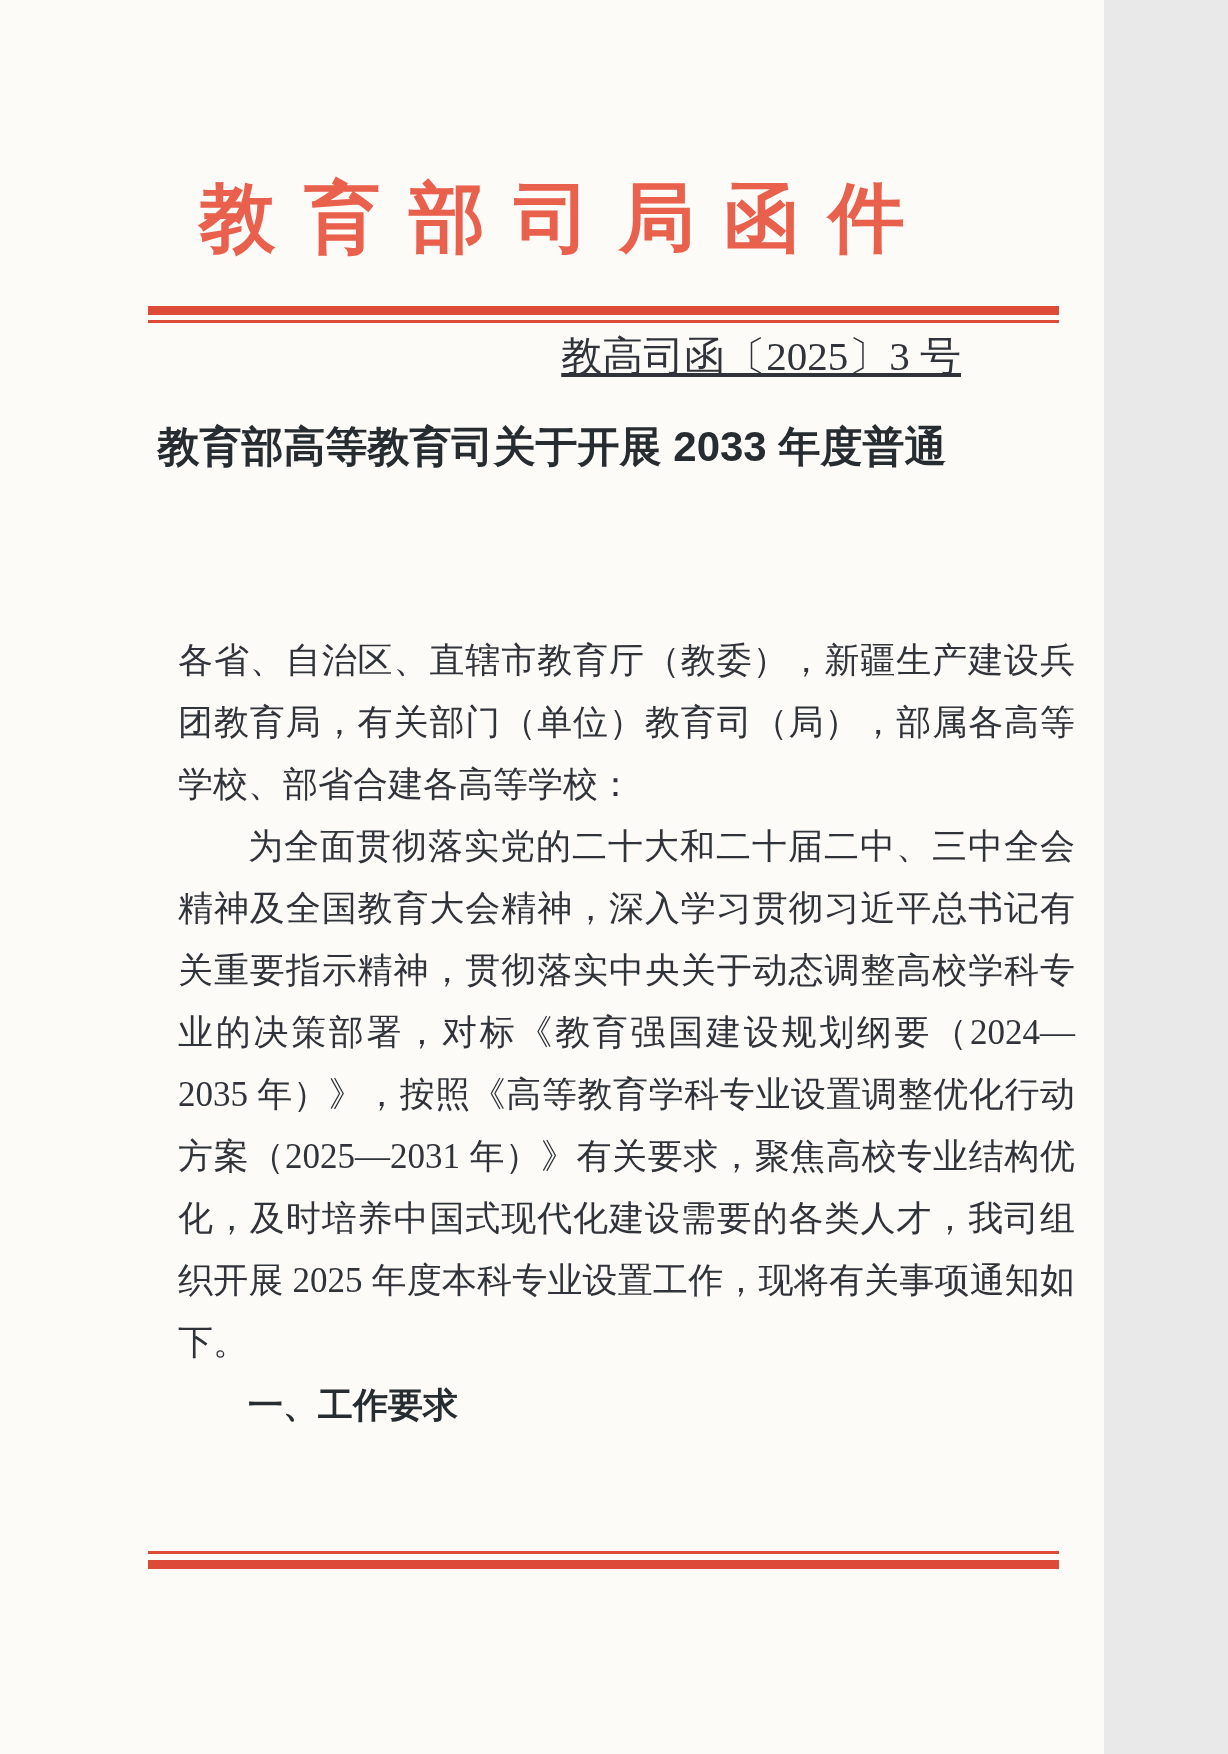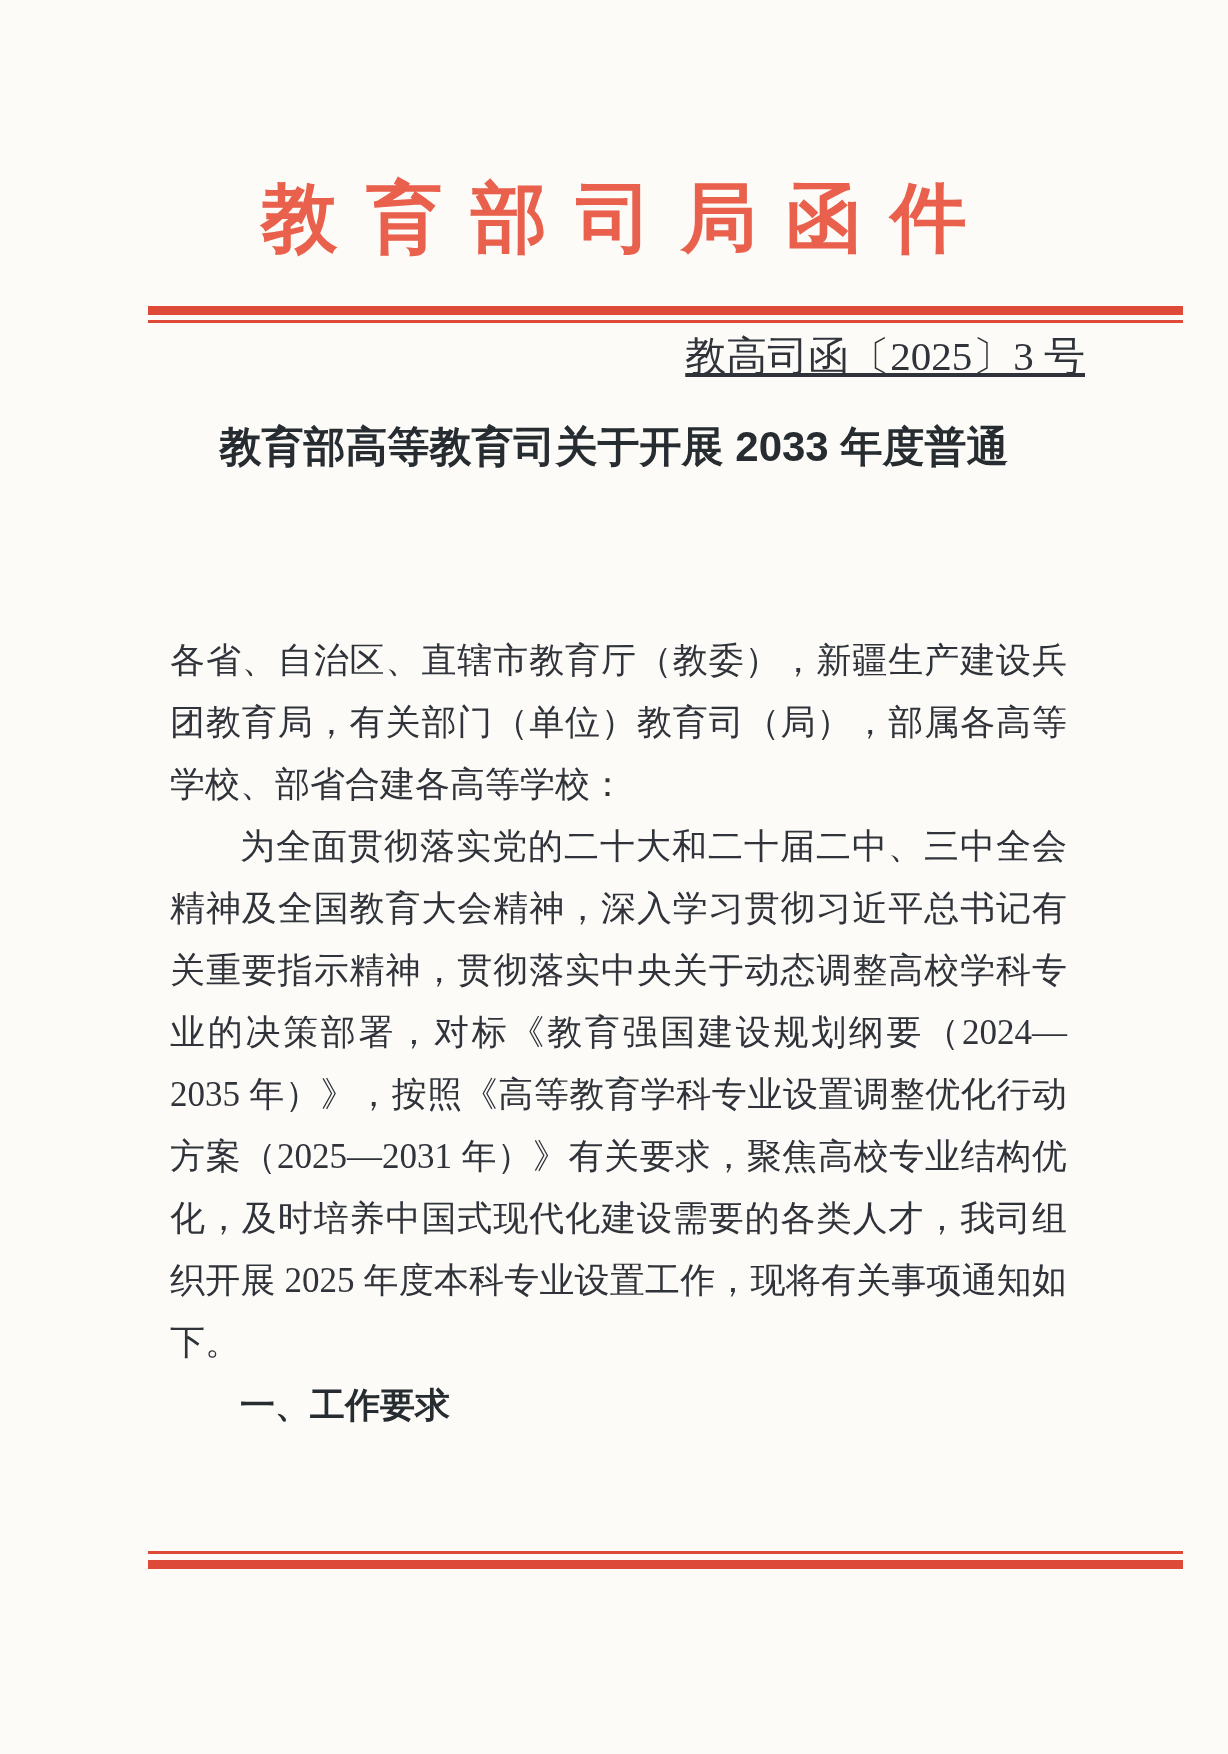--- a/index.html
+++ b/index.html
@@ -16,7 +16,7 @@
   }
   .page{
     position:relative;
-    width:1228px;height:1754px;
+    width:1104px;height:1754px;
     background:#fcfbf8;
     overflow:hidden;
   }

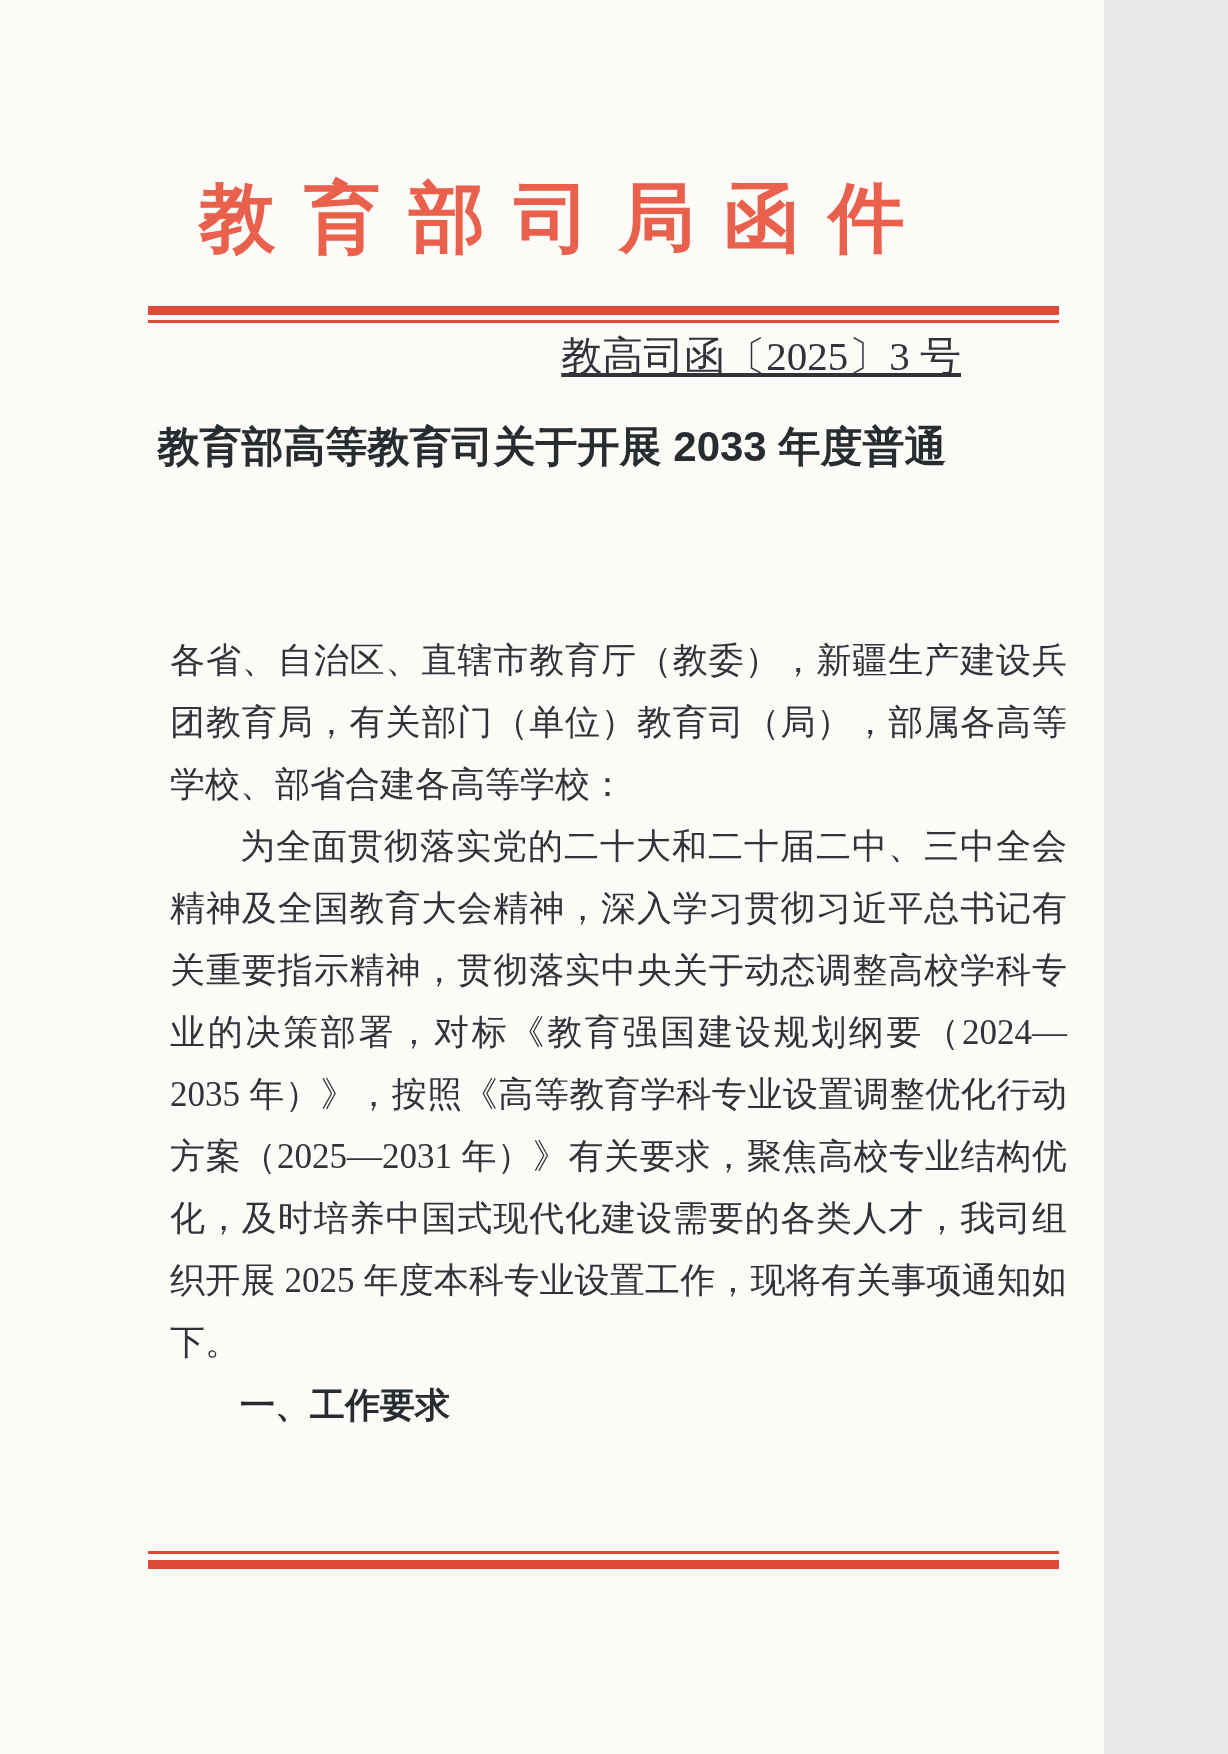--- a/index.html
+++ b/index.html
@@ -65,7 +65,7 @@
   
   .body-text{
     position:absolute;
-    top:630px;left:170px;
+    top:630px;left:178px;
     width:897px;
     font-size:35px;
     line-height:62px;

